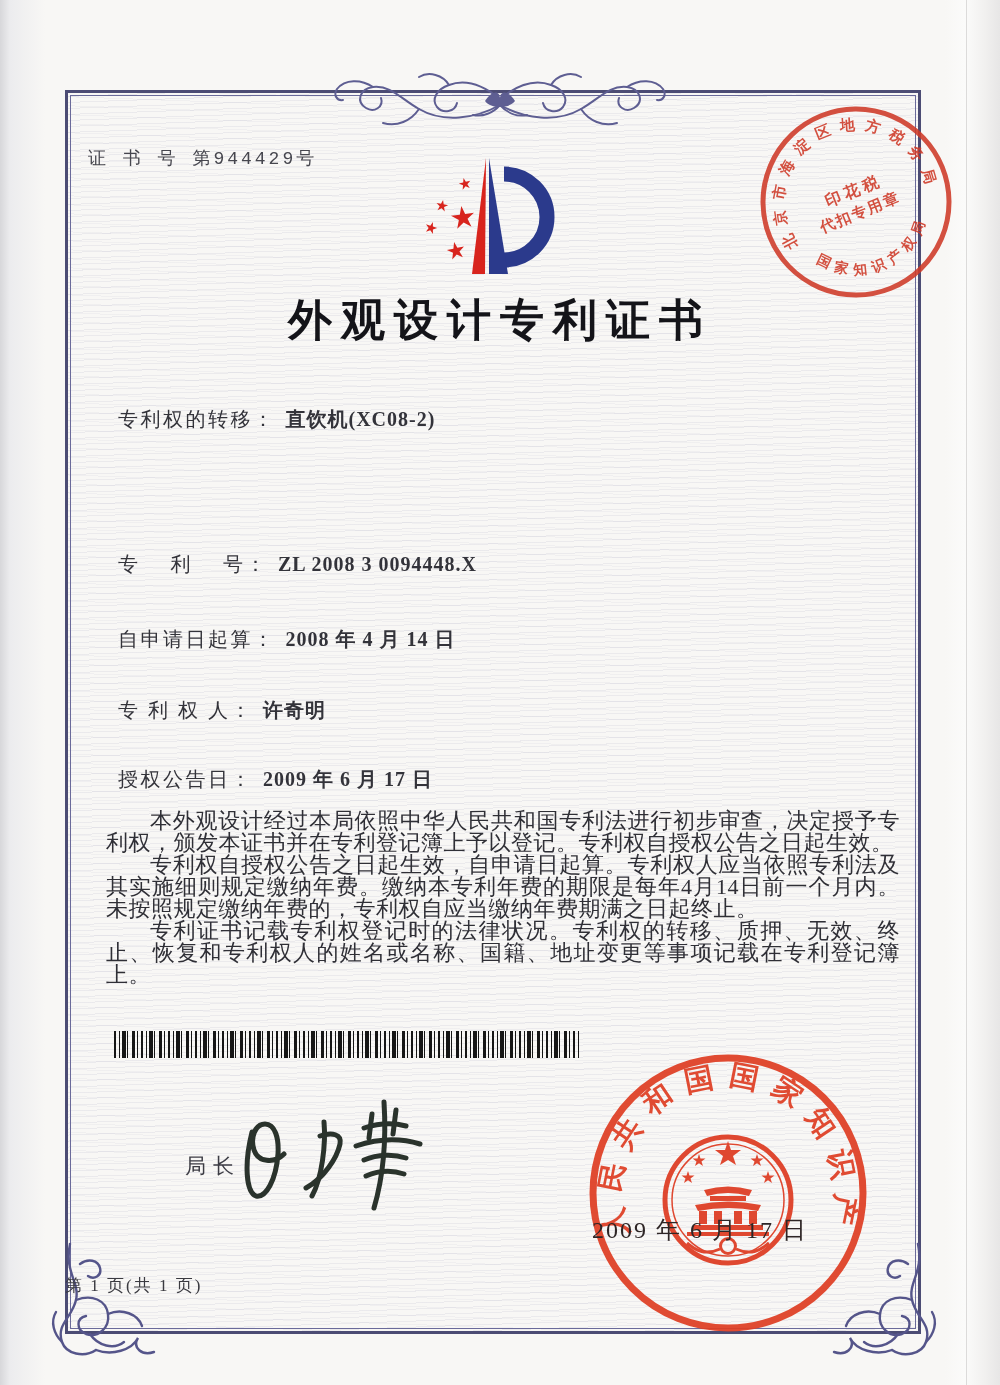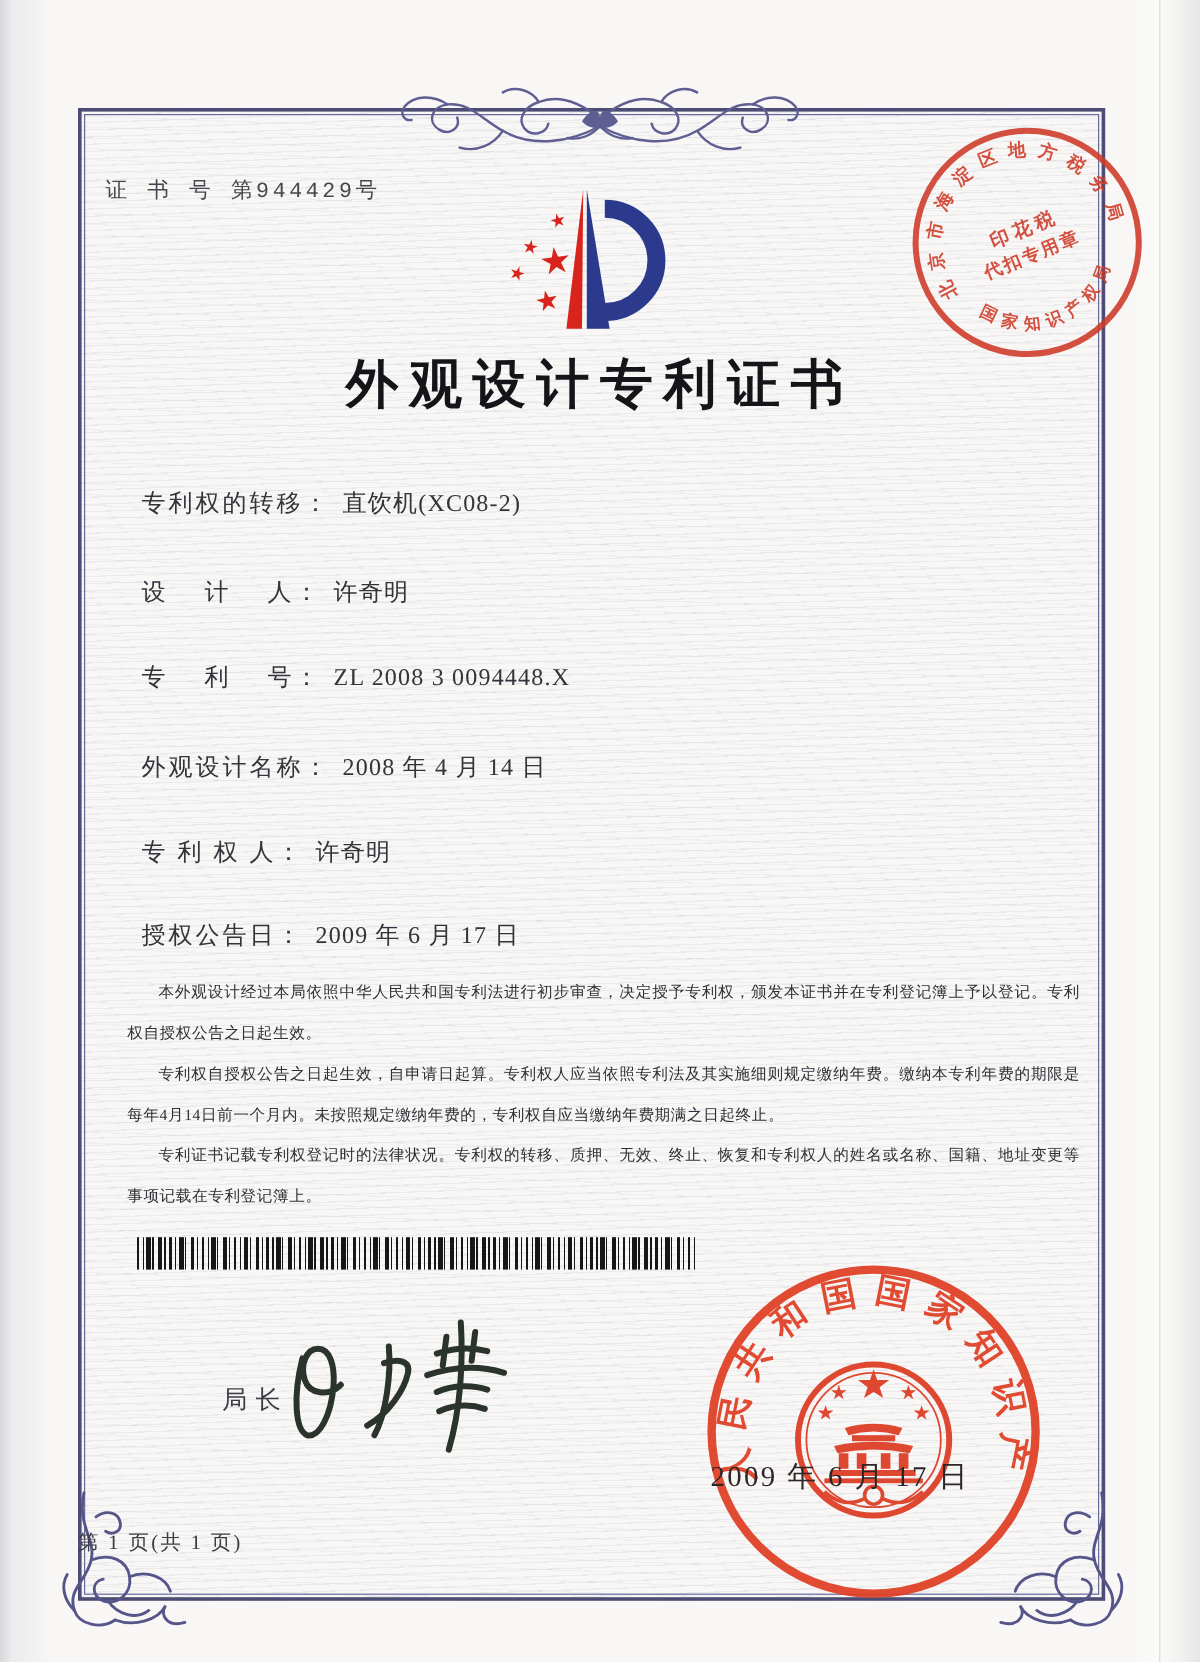--- a/index.html
+++ b/index.html
@@ -33,7 +33,7 @@
   }
   .field-row{ left:118px; font-size:20px; color:#33333a; white-space:nowrap; }
   .field-row .lbl{ letter-spacing:2.5px; }
-  .field-row .val{ margin-left:10px; letter-spacing:1px; }
+  .field-row .val{ margin-left:10px; letter-spacing:1px;font-weight:bold; }
   .paragraphs{
     left:106px; top:810px; width:794px; font-size:13px; line-height:34px;
     color:#2f2f36; text-align:justify;

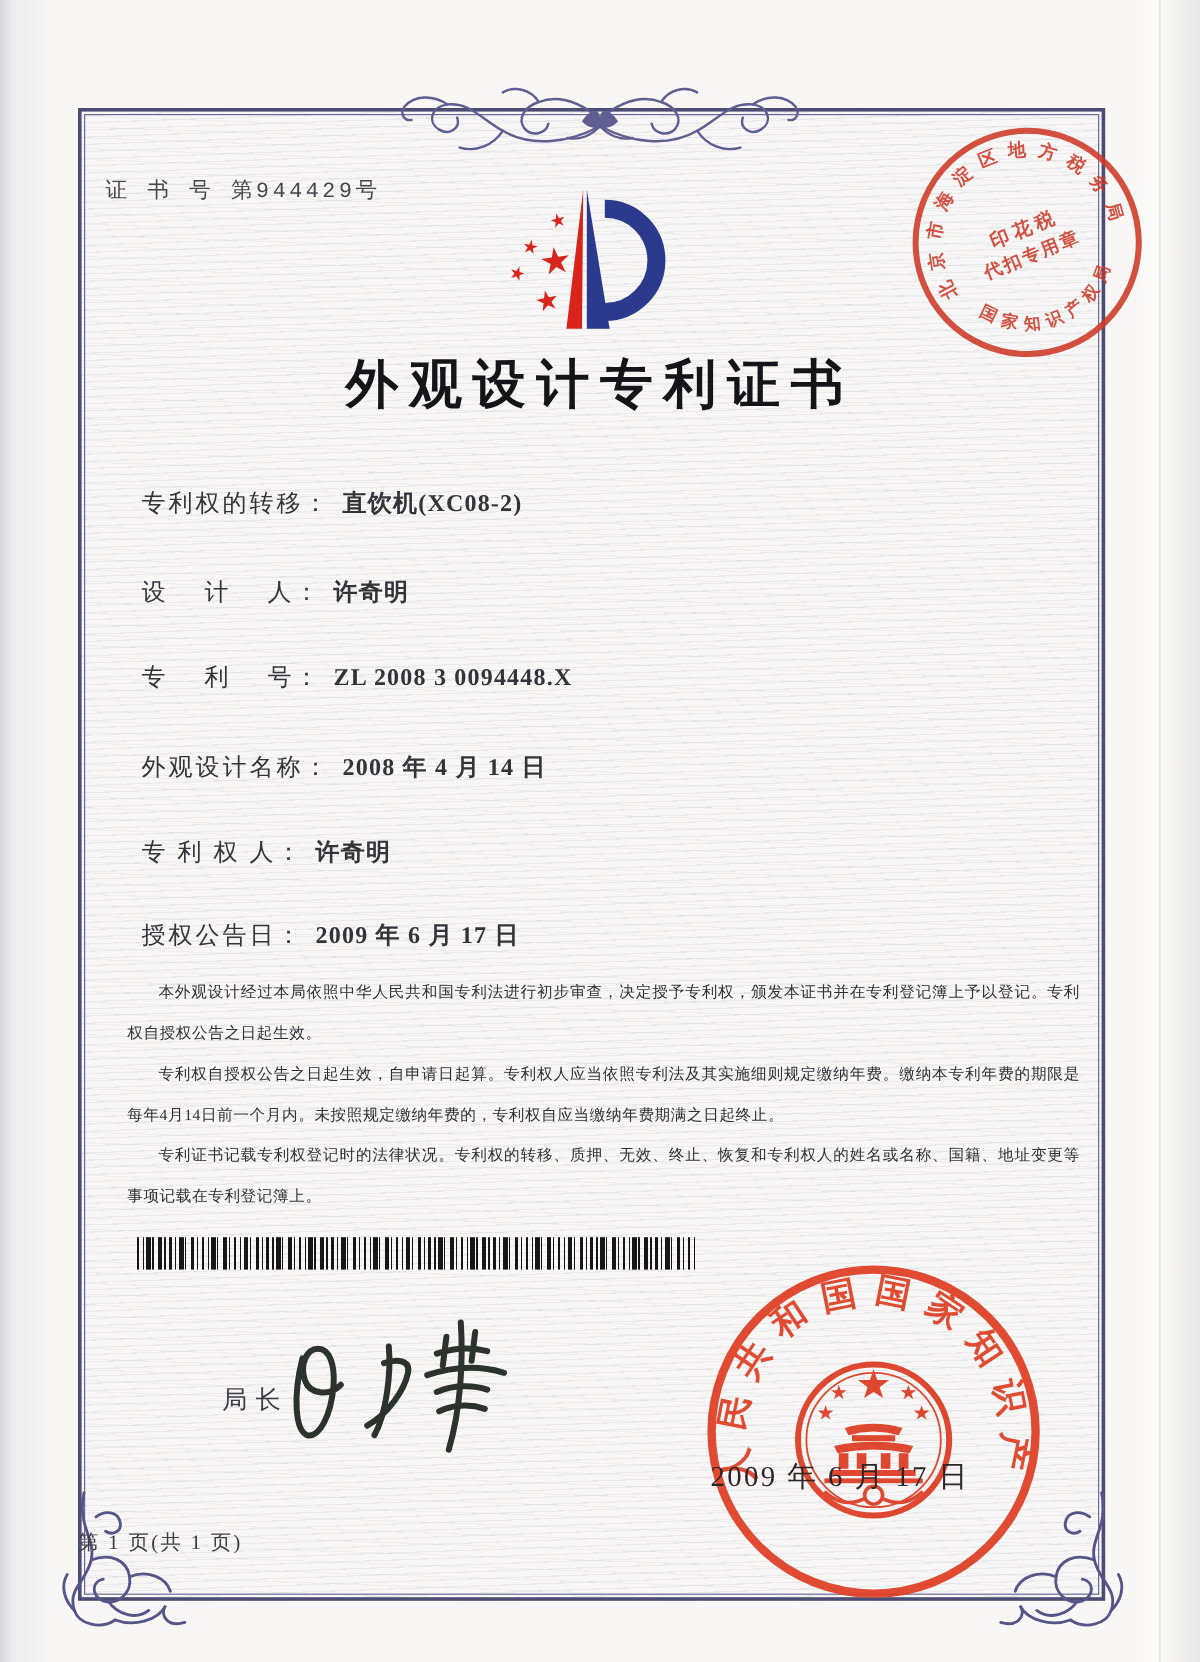--- a/index.html
+++ b/index.html
@@ -152,9 +152,6 @@
 
   <div class="abs field-row" style="top:406px">
     <span class="lbl">专利权的转移：</span><span class="val">直饮机(XC08-2)</span>
-  </div>
-  <div class="abs field-row" style="top:480px">
-    <span class="lbl">设　 计　 人：</span><span class="val">许奇明</span>
   </div>
   <div class="abs field-row" style="top:551px">
     <span class="lbl">专　 利　 号：</span><span class="val">ZL 2008 3 0094448.X</span>

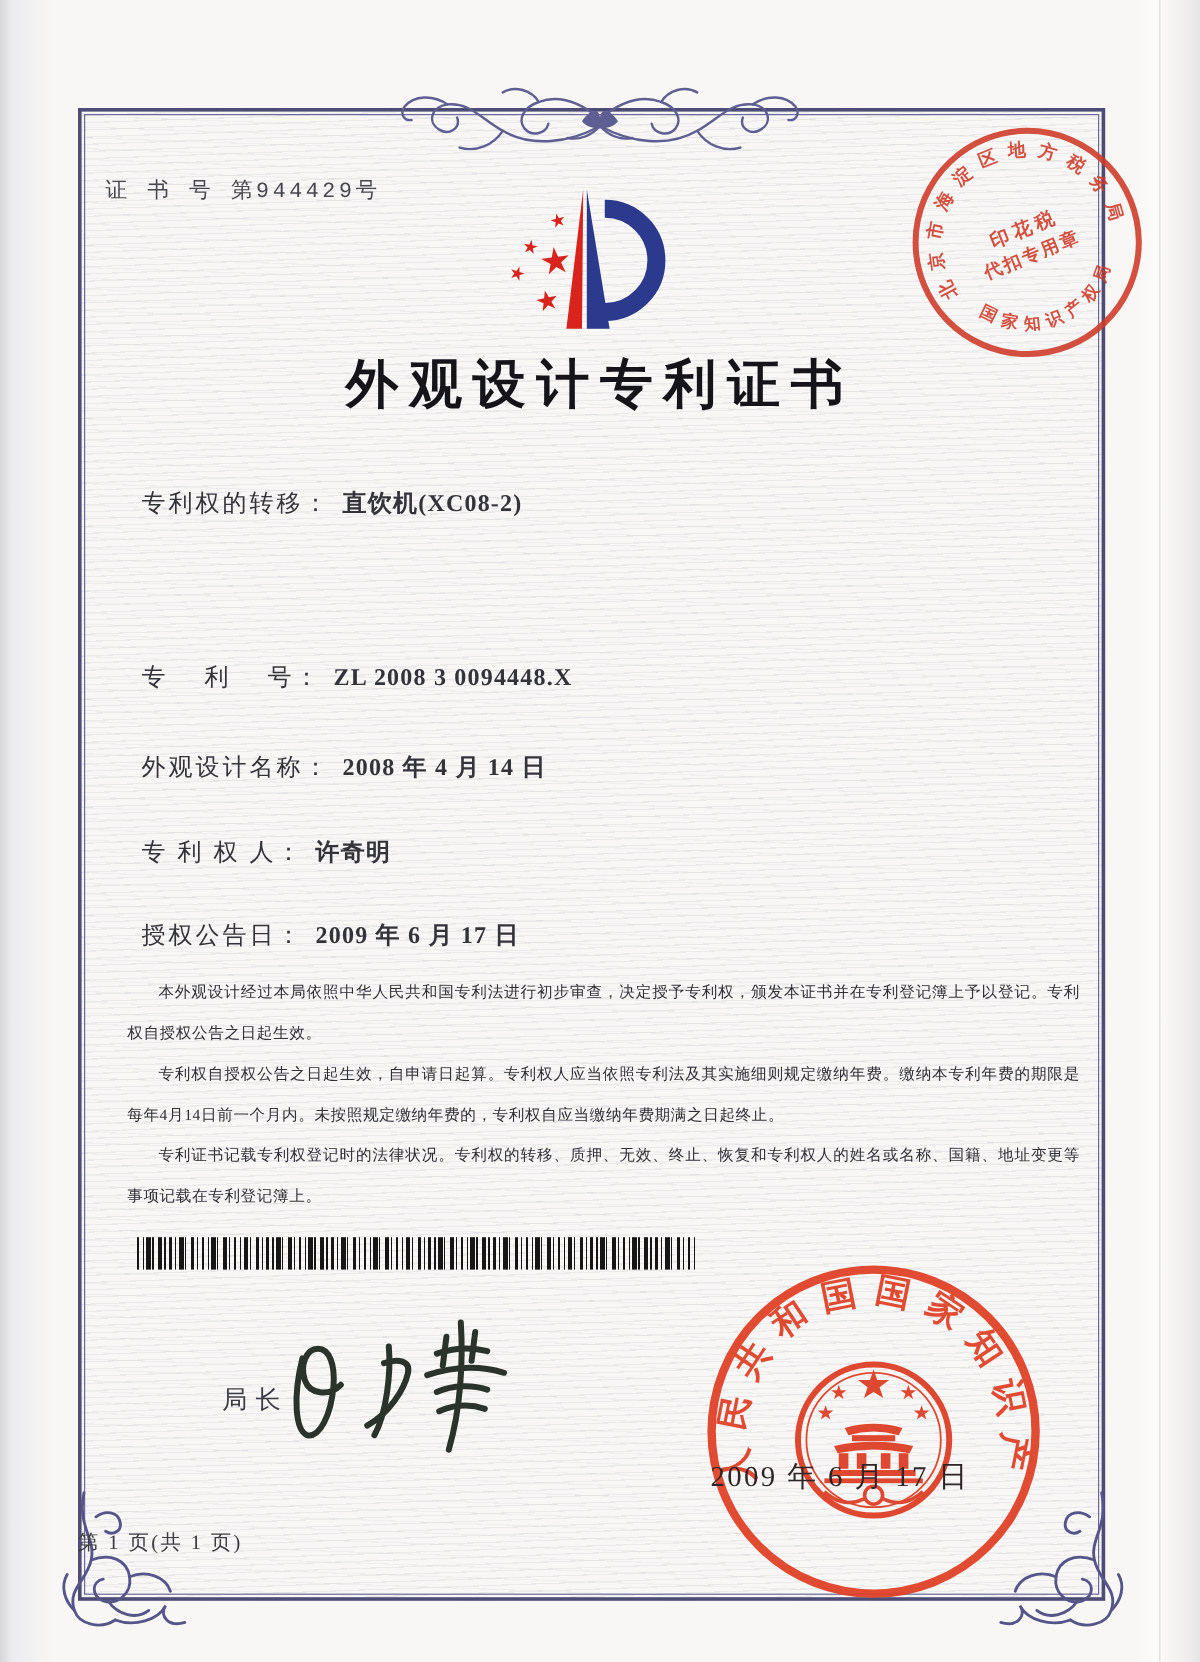--- a/index.html
+++ b/index.html
@@ -157,7 +157,7 @@
     <span class="lbl">专　 利　 号：</span><span class="val">ZL 2008 3 0094448.X</span>
   </div>
   <div class="abs field-row" style="top:626px">
-    <span class="lbl">外观设计名称：</span><span class="val">2008 年 4 月 14 日</span>
+    <span class="lbl">自申请日起算：</span><span class="val">2008 年 4 月 14 日</span>
   </div>
   <div class="abs field-row" style="top:697px">
     <span class="lbl">专 利 权 人：</span><span class="val">许奇明</span>

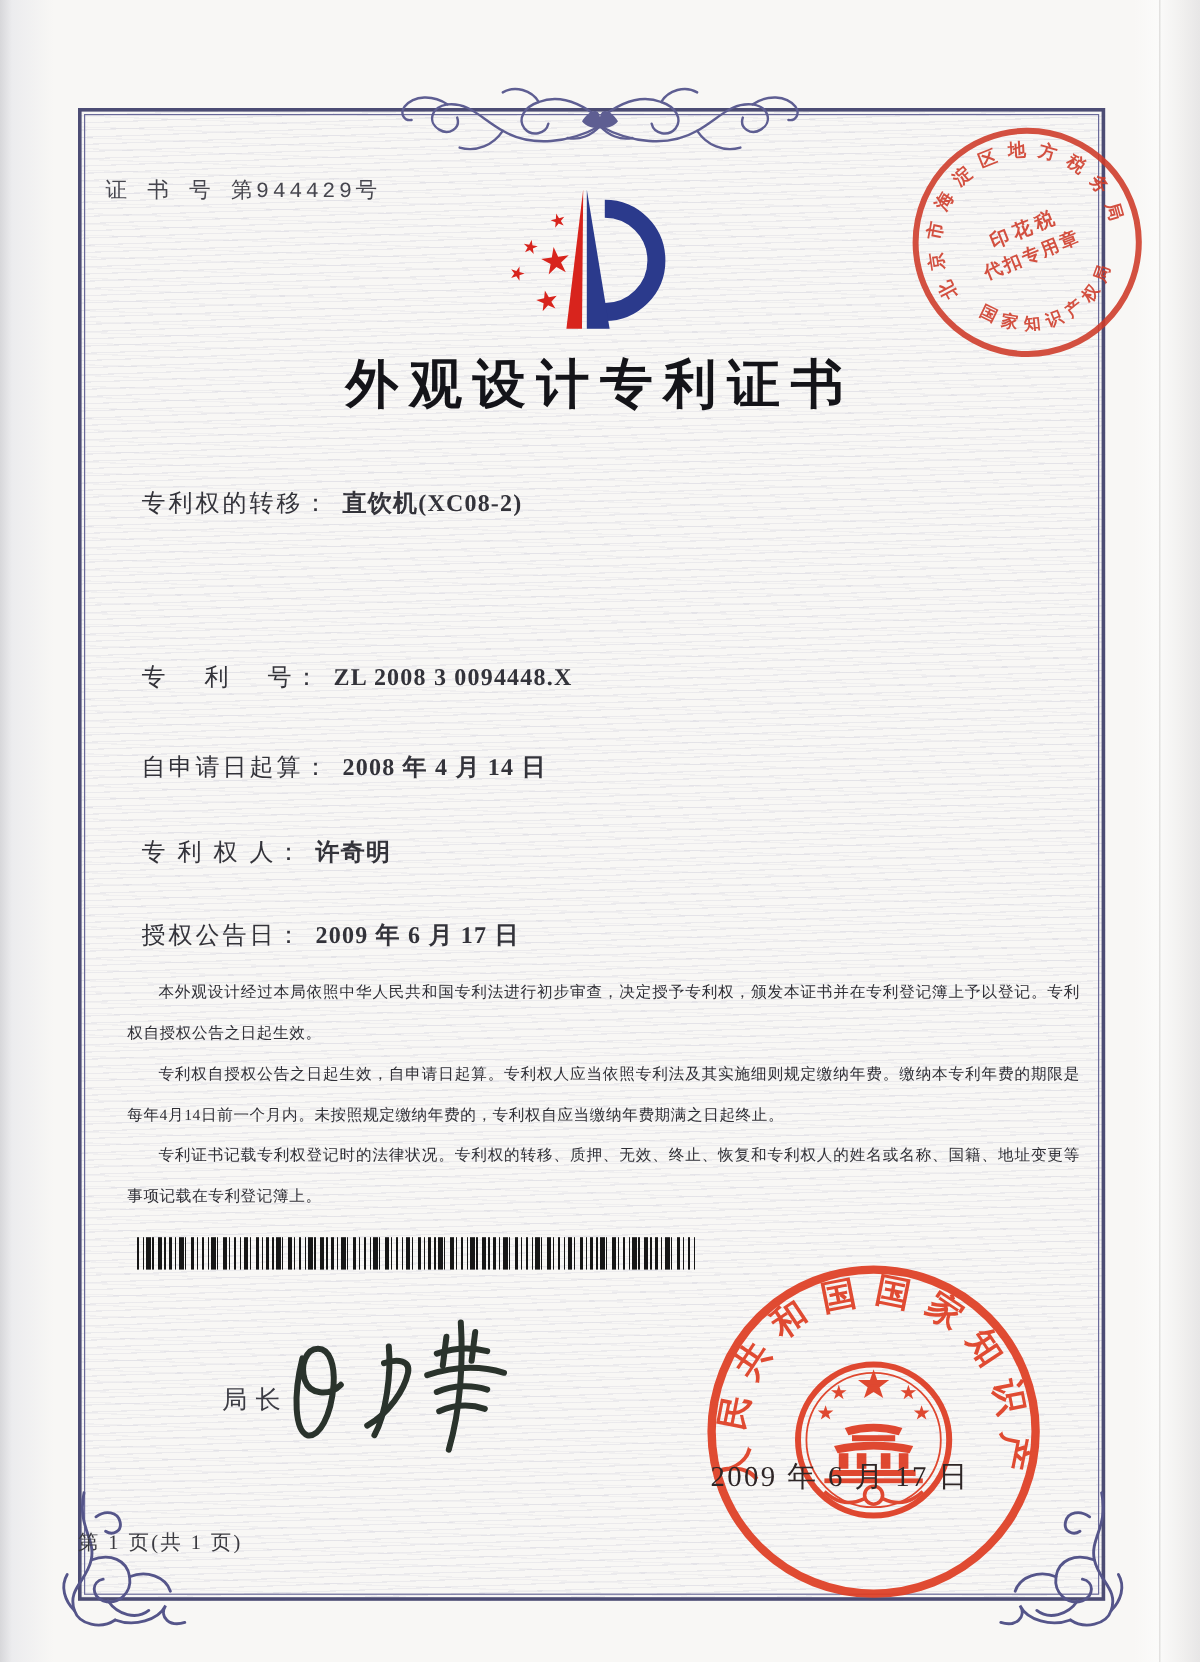--- a/index.html
+++ b/index.html
@@ -35,7 +35,7 @@
   .field-row .lbl{ letter-spacing:2.5px; }
   .field-row .val{ margin-left:10px; letter-spacing:1px;font-weight:bold; }
   .paragraphs{
-    left:106px; top:810px; width:794px; font-size:13px; line-height:34px;
+    left:106px; top:810px; width:794px; font-size:22px; line-height:22px;
     color:#2f2f36; text-align:justify;
   }
   .paragraphs p{ text-indent:2em; letter-spacing:0.5px; }

